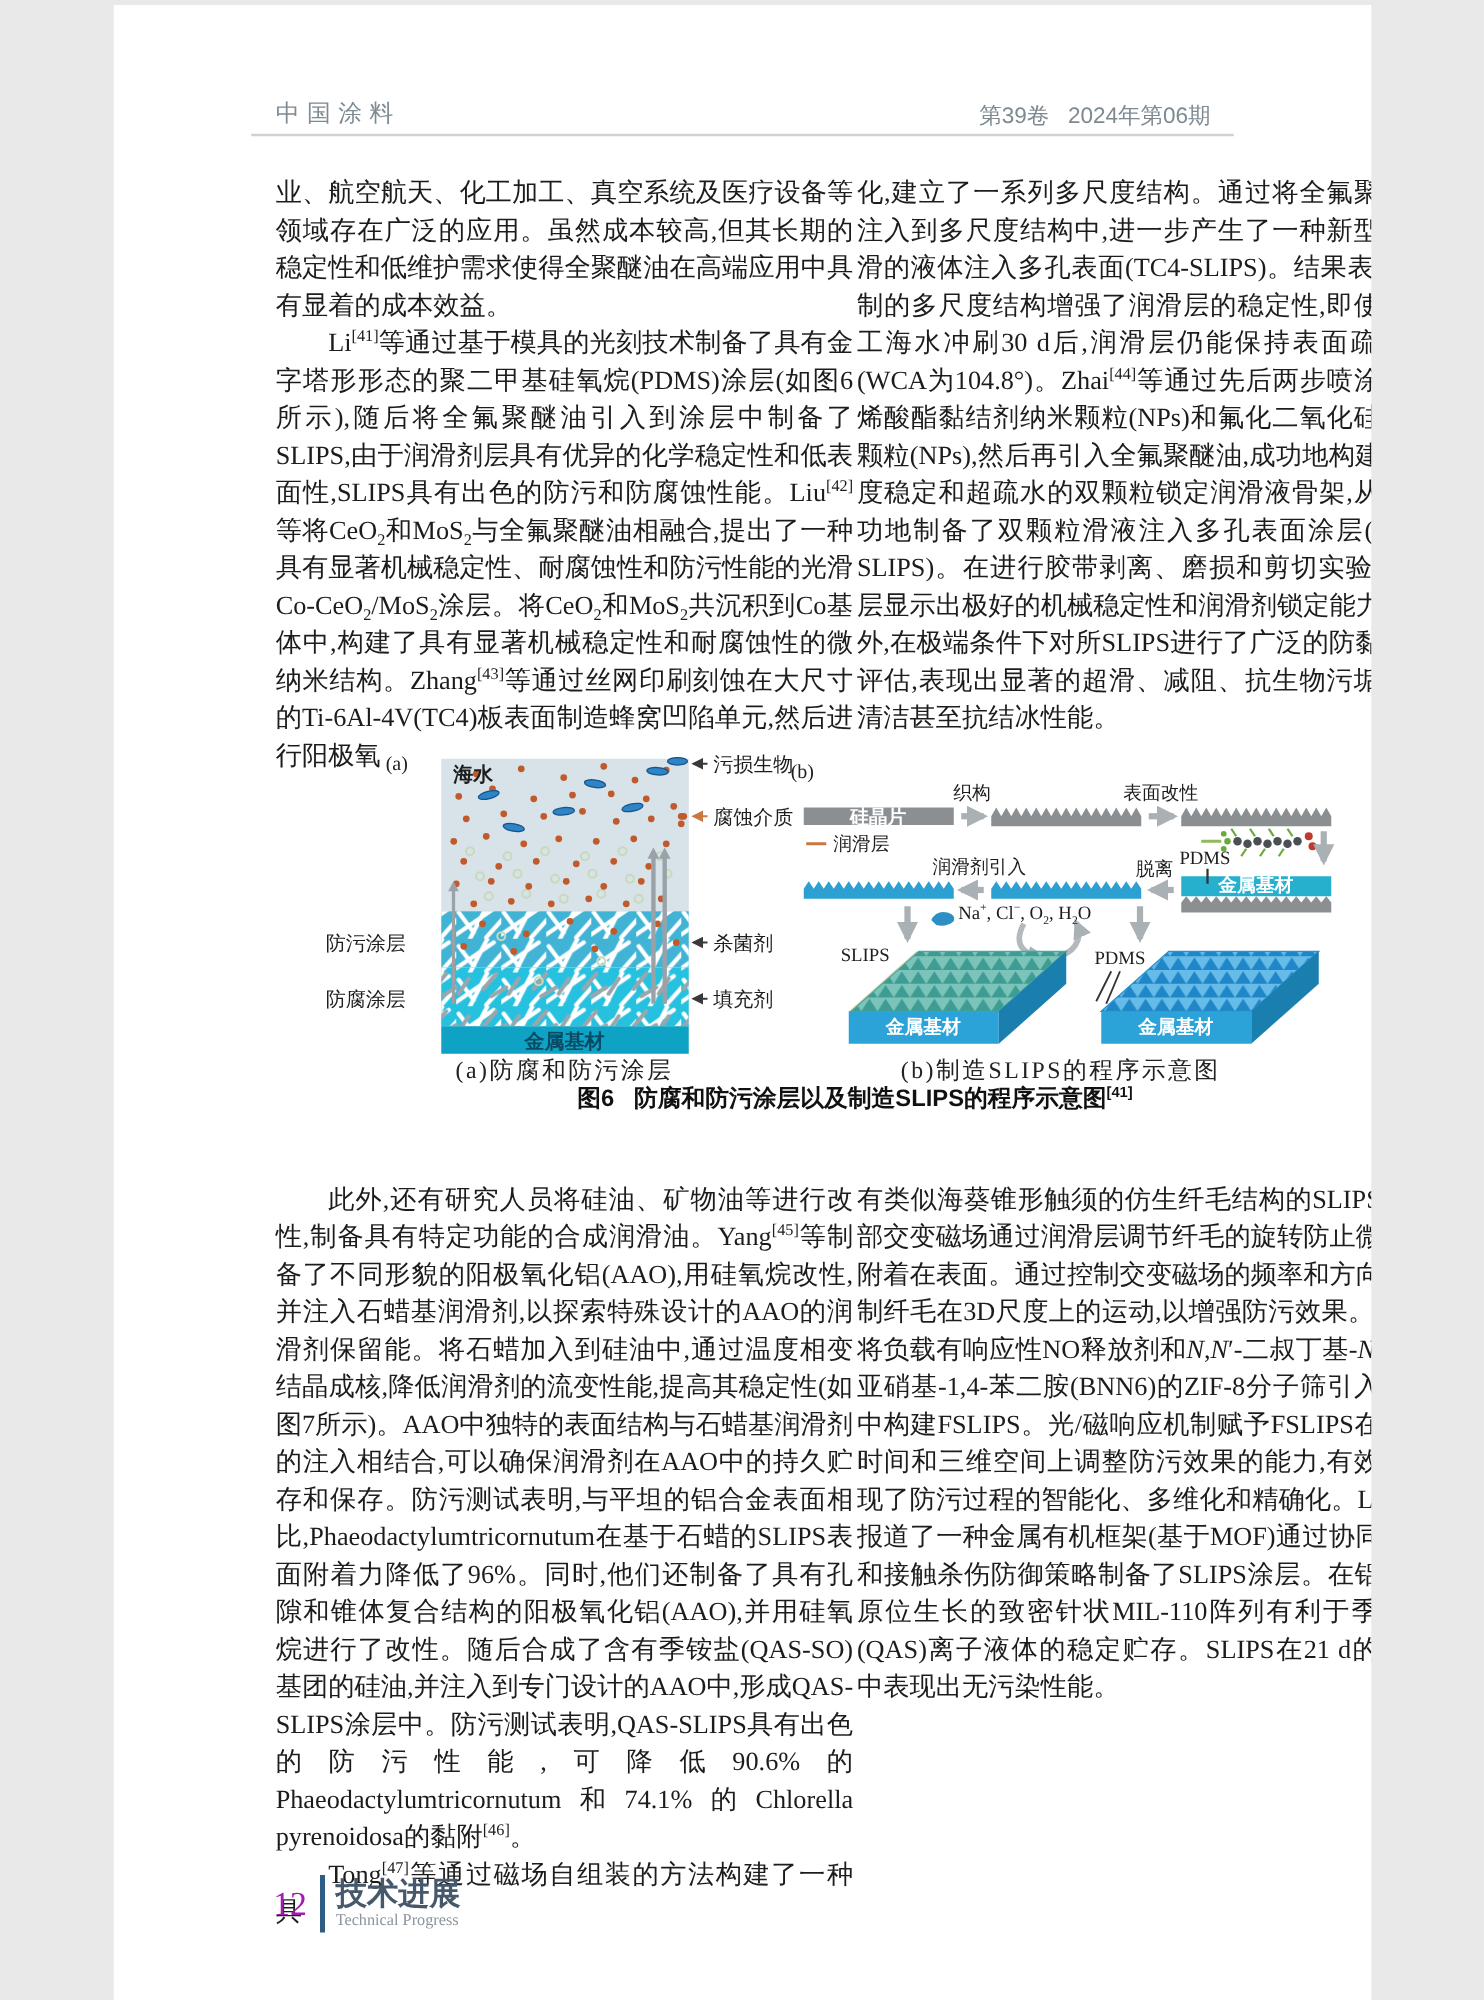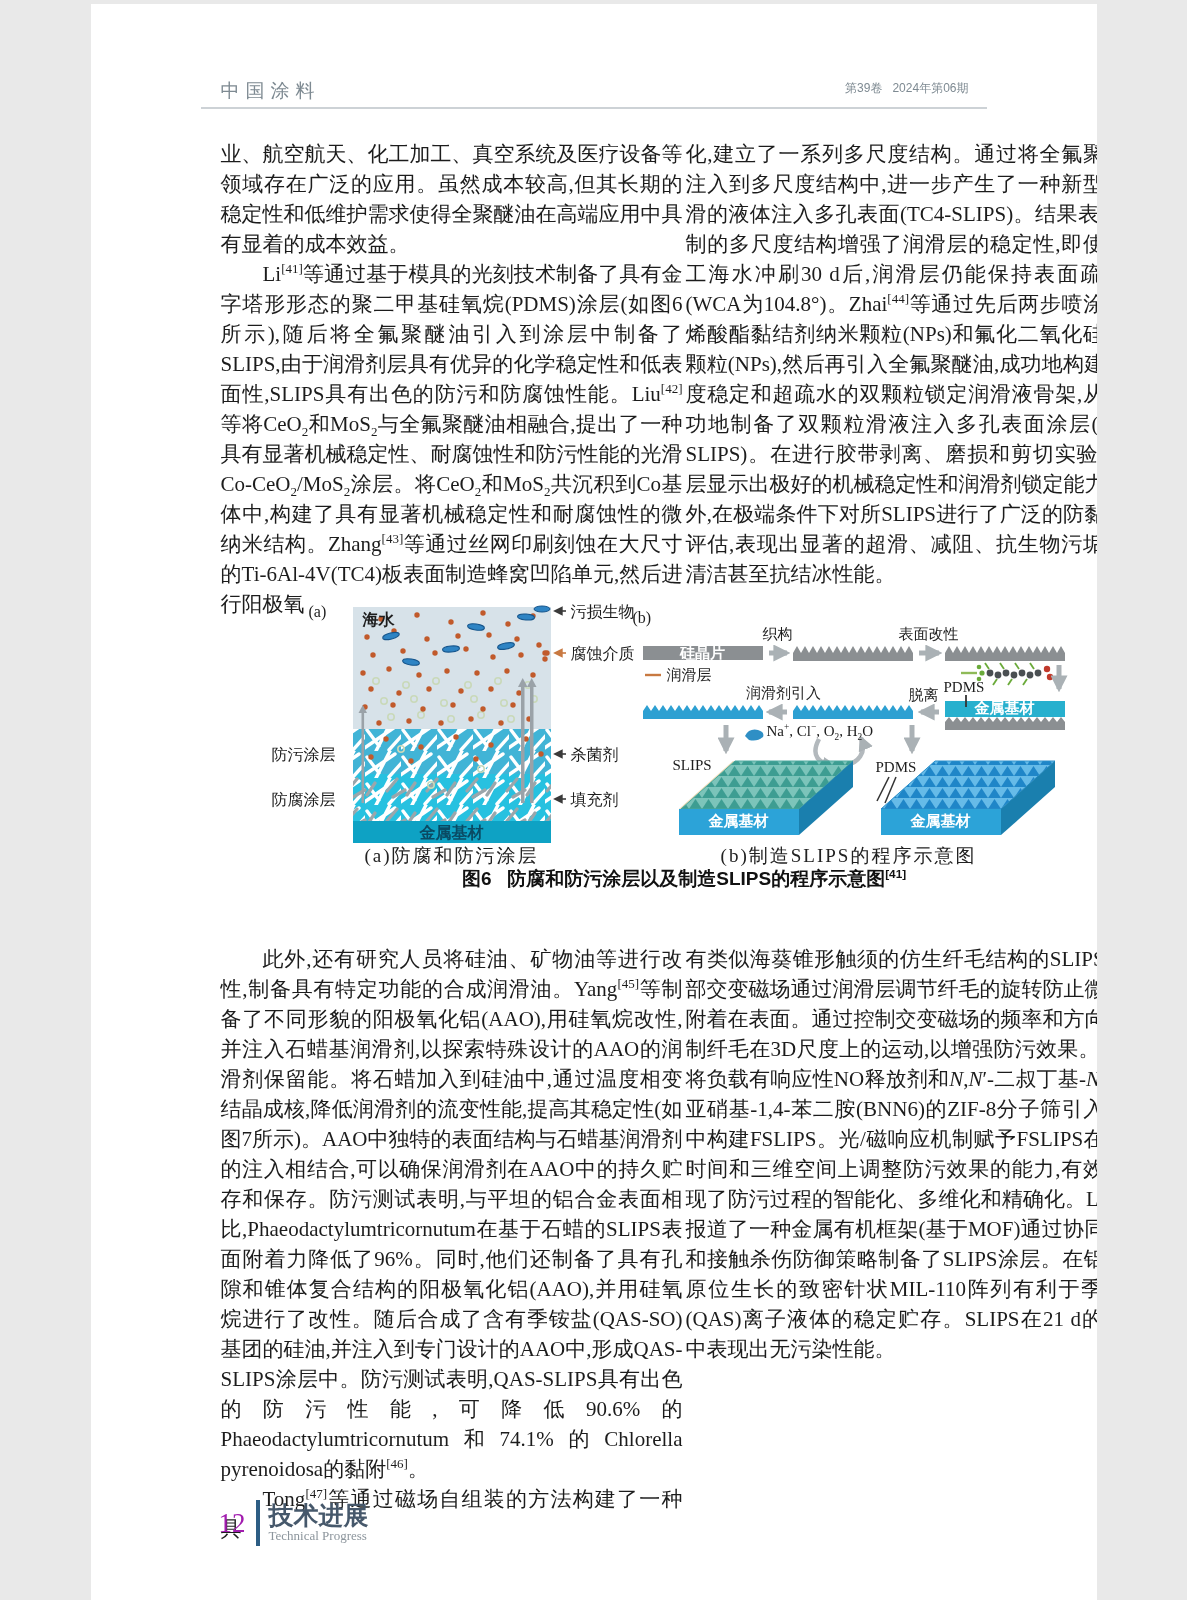--- a/index.html
+++ b/index.html
@@ -9,7 +9,7 @@
   .hdr-left{position:absolute;left:130px;top:74px;font-family:"Liberation Sans","DejaVu Sans",sans-serif;
             font-size:19px;color:#7e8a92;letter-spacing:6px;}
   .hdr-right{position:absolute;right:128px;top:76px;font-family:"Liberation Sans","DejaVu Sans",sans-serif;
-             font-size:12px;color:#7e8a92;white-space:pre;}
+             font-size:18px;color:#7e8a92;white-space:pre;}
   .hdr-rule{position:absolute;left:110px;right:110px;top:103px;height:2px;background:#cdd2d6;}
   
   .col{position:absolute;width:462px;}

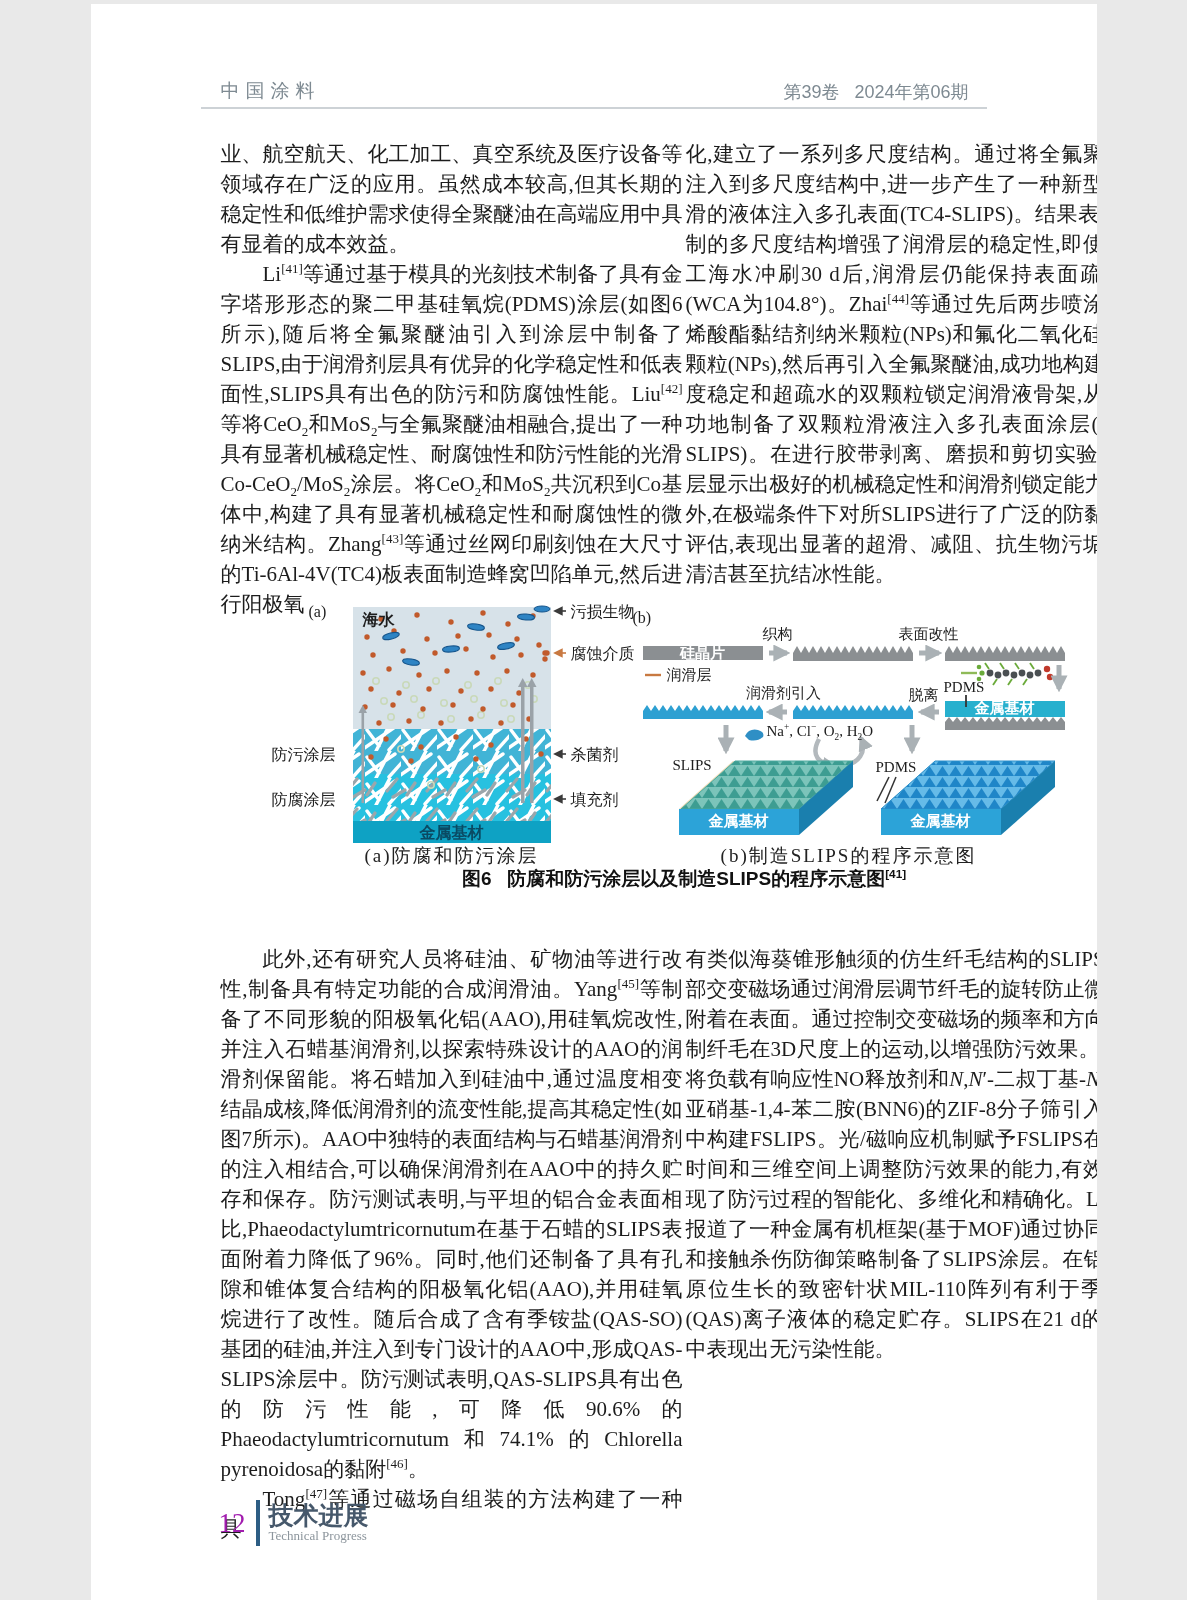--- a/index.html
+++ b/index.html
@@ -29,7 +29,7 @@
   .flabel.bold{font-weight:bold;}
   .flabel.white{color:#ffffff;font-weight:bold;}
   .flabel.center{text-align:center;}
-  .flabel.right{text-align:center;}
+  .flabel.right{text-align:left;}
   .fcap{position:absolute;font-size:19px;color:#222;text-align:center;letter-spacing:2px;}
   .figcap-zh{position:absolute;left:0;width:1187px;top:862px;text-align:center;
              font-family:"Liberation Sans","DejaVu Sans",sans-serif;font-weight:bold;font-size:19px;color:#111;white-space:pre;}

